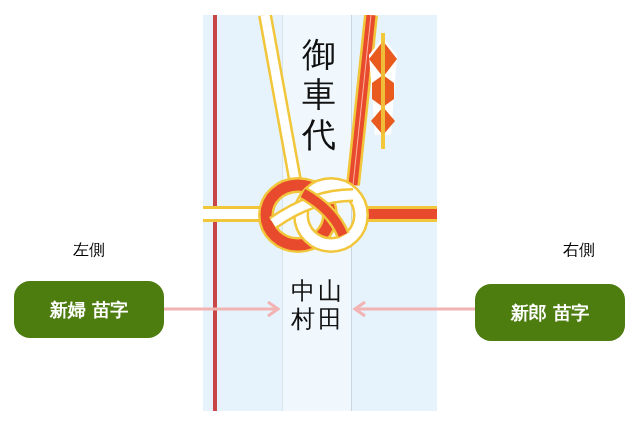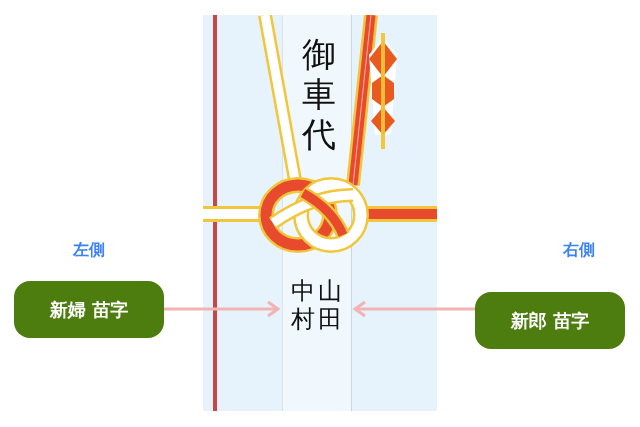--- a/index.html
+++ b/index.html
@@ -11,7 +11,7 @@
   .title-char{position:absolute;left:96px;width:40px;font-family:"DejaVu Serif","Liberation Serif",serif;font-size:34px;color:#111;text-align:center;line-height:1;}
   .names{position:absolute;top:263px;width:70px;left:79px;}
   .name-col{position:absolute;font-family:"DejaVu Serif","Liberation Serif",serif;font-size:24px;color:#111;line-height:1.15;width:26px;text-align:center;}
-  .side-label{position:absolute;font-size:16px;font-weight:bold;color:#3b82f6;text-align:center;width:130px;}
+  .side-label{position:absolute;font-size:16px;font-weight:normal;color:#000000;text-align:center;width:130px;}
   .pill{position:absolute;width:150px;height:57px;border-radius:16px;background:#4d7c0f;color:#ffffff;font-weight:bold;font-size:18px;display:flex;align-items:center;justify-content:center;}
 </style>
 </head>

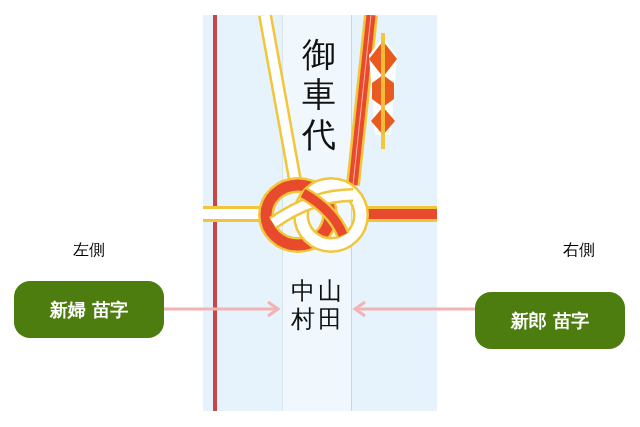--- a/index.html
+++ b/index.html
@@ -83,7 +83,7 @@
   </div>
 
 <div class="side-label" style="left:514px;top:240px">右側</div>
-<div class="pill" style="left:475px;top:292px">
+<div class="pill" style="left:475px;top:284px">
     <span>新郎 苗字</span>
   </div>
 

